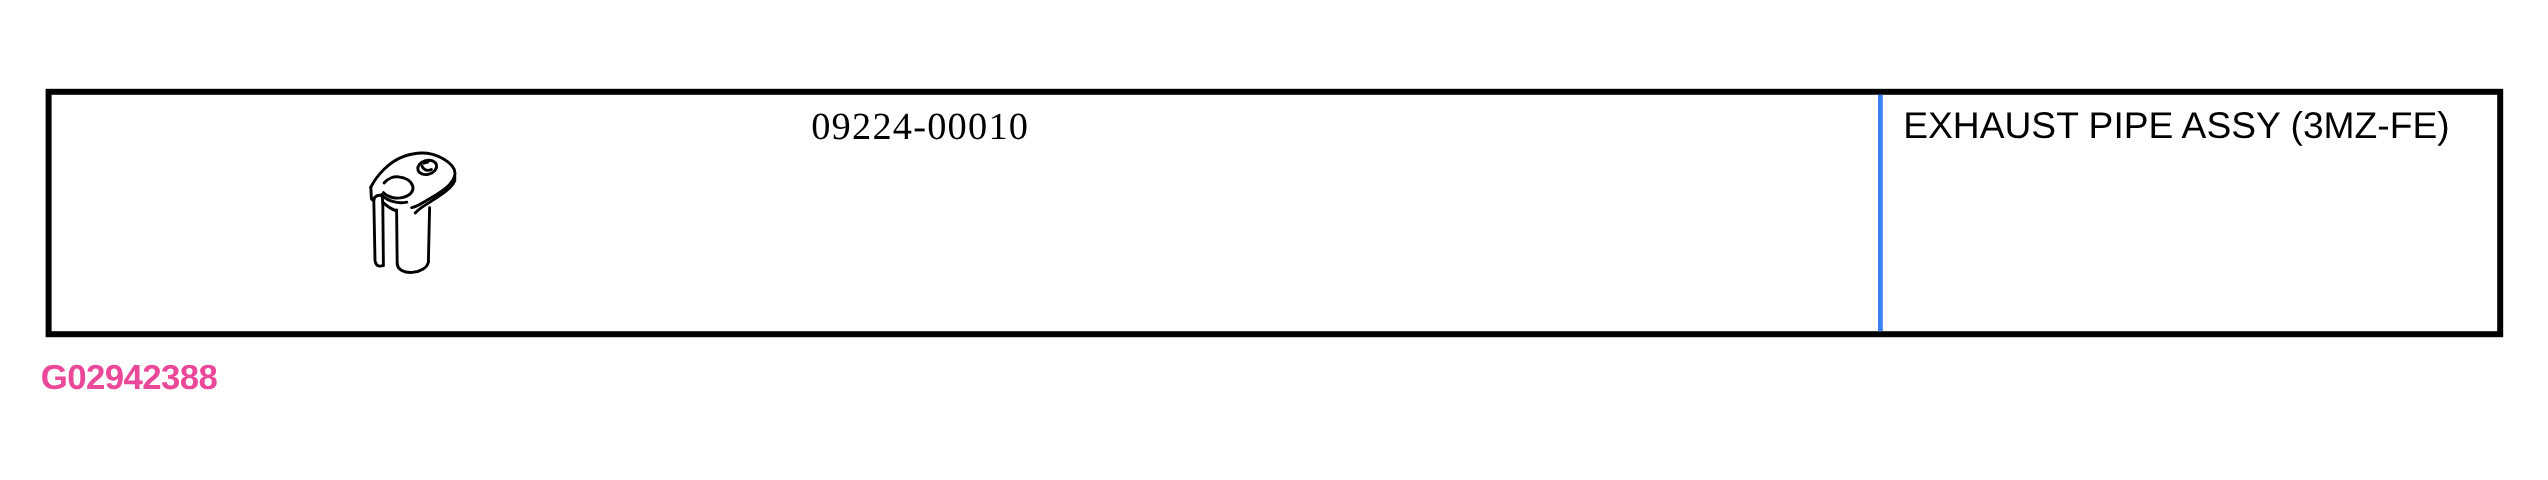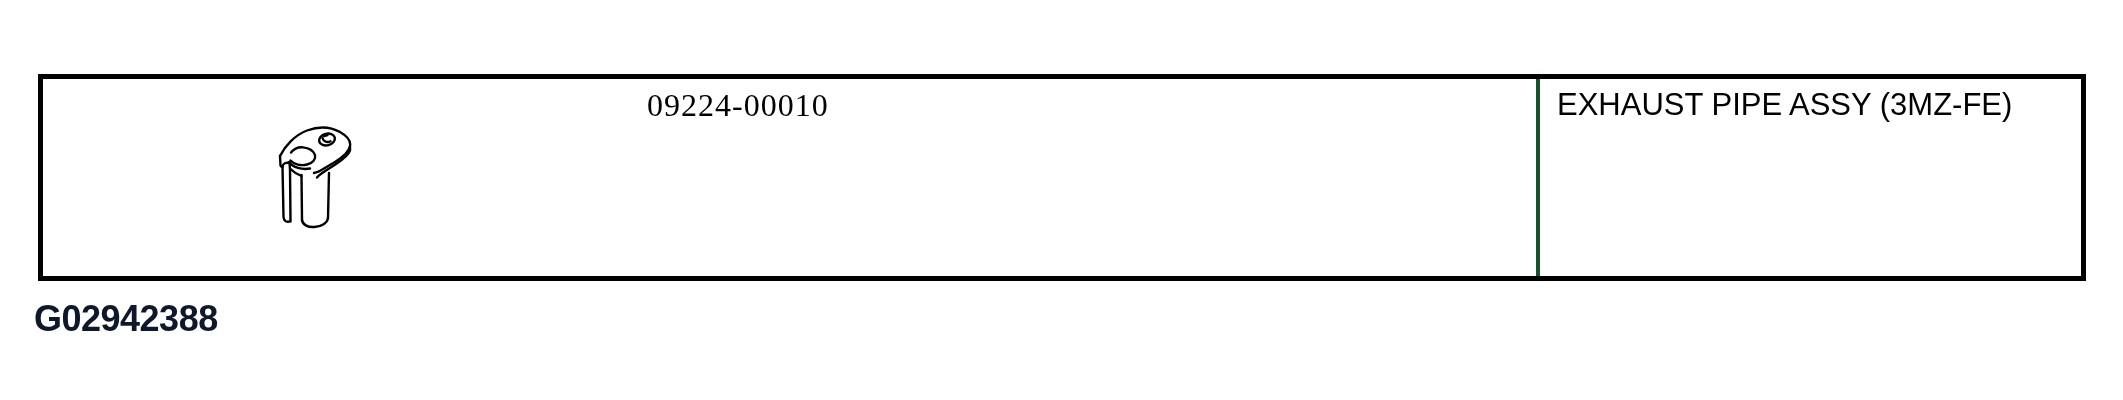--- a/index.html
+++ b/index.html
@@ -30,7 +30,8 @@
     position: relative;
     width: 1493px;
     flex: 0 0 1493px;
-    border-right: 4px solid #14532d;
+    border-right: 4px solid #3b82f6;
+    margin-left: 29px;
   }
   .application-cell {
     position: relative;

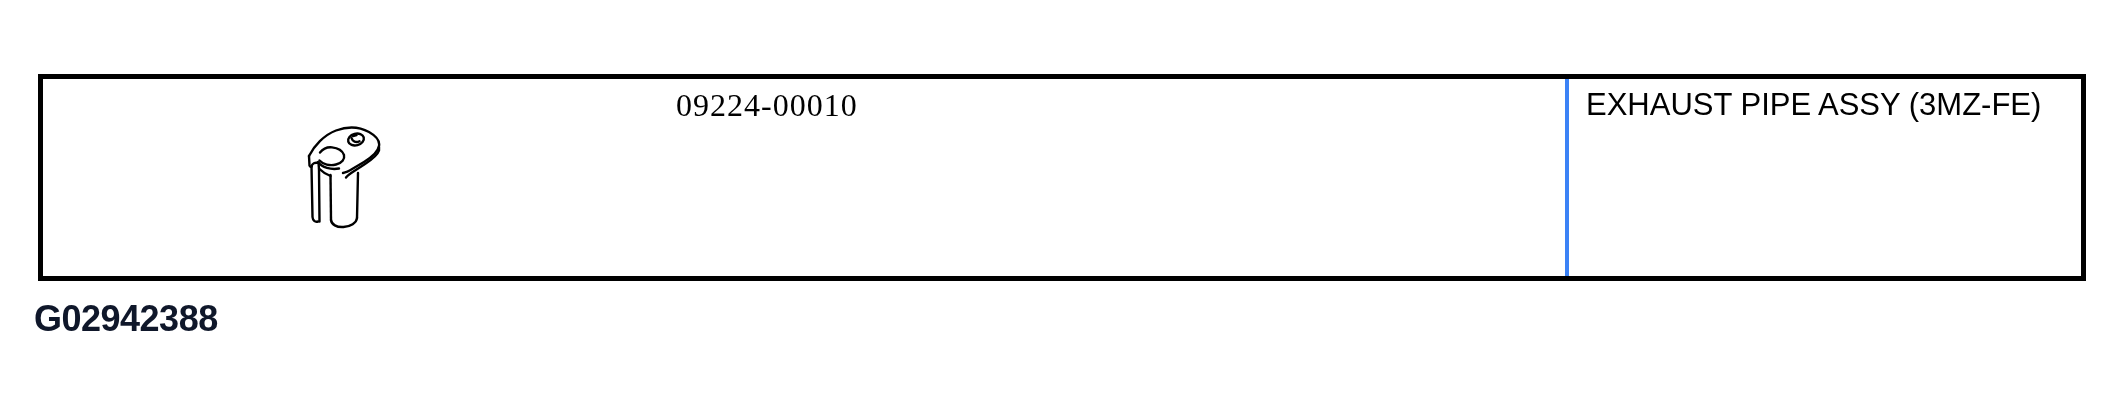--- a/index.html
+++ b/index.html
@@ -80,10 +80,10 @@
     top: 301px;
     font-family: "Liberation Sans", sans-serif;
     font-weight: bold;
-    font-size: 36px;
+    font-size: 29px;
     line-height: 1;
     letter-spacing: -0.5px;
-    color: #0f172a;
+    color: #ec4899;
     white-space: nowrap;
   }
 </style>

